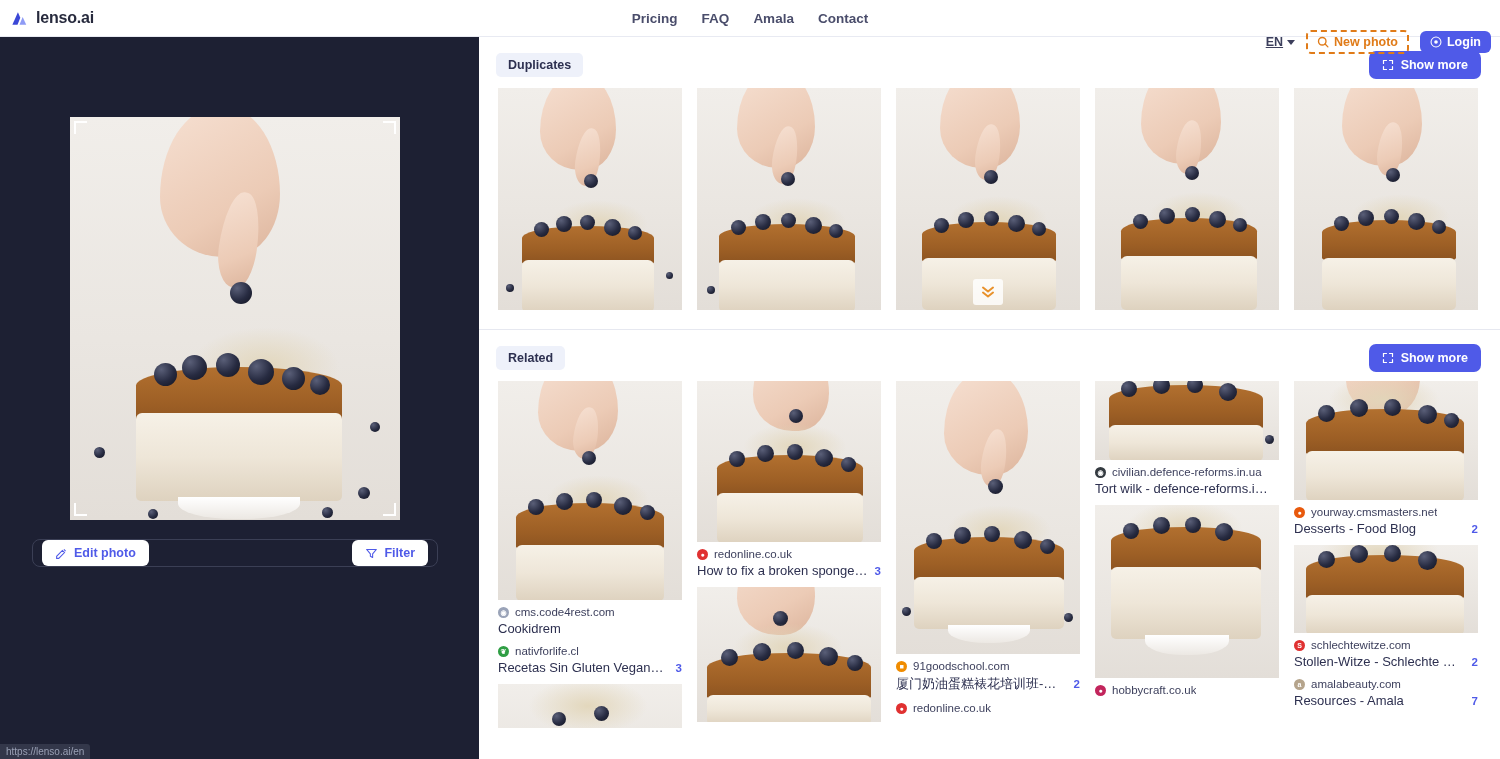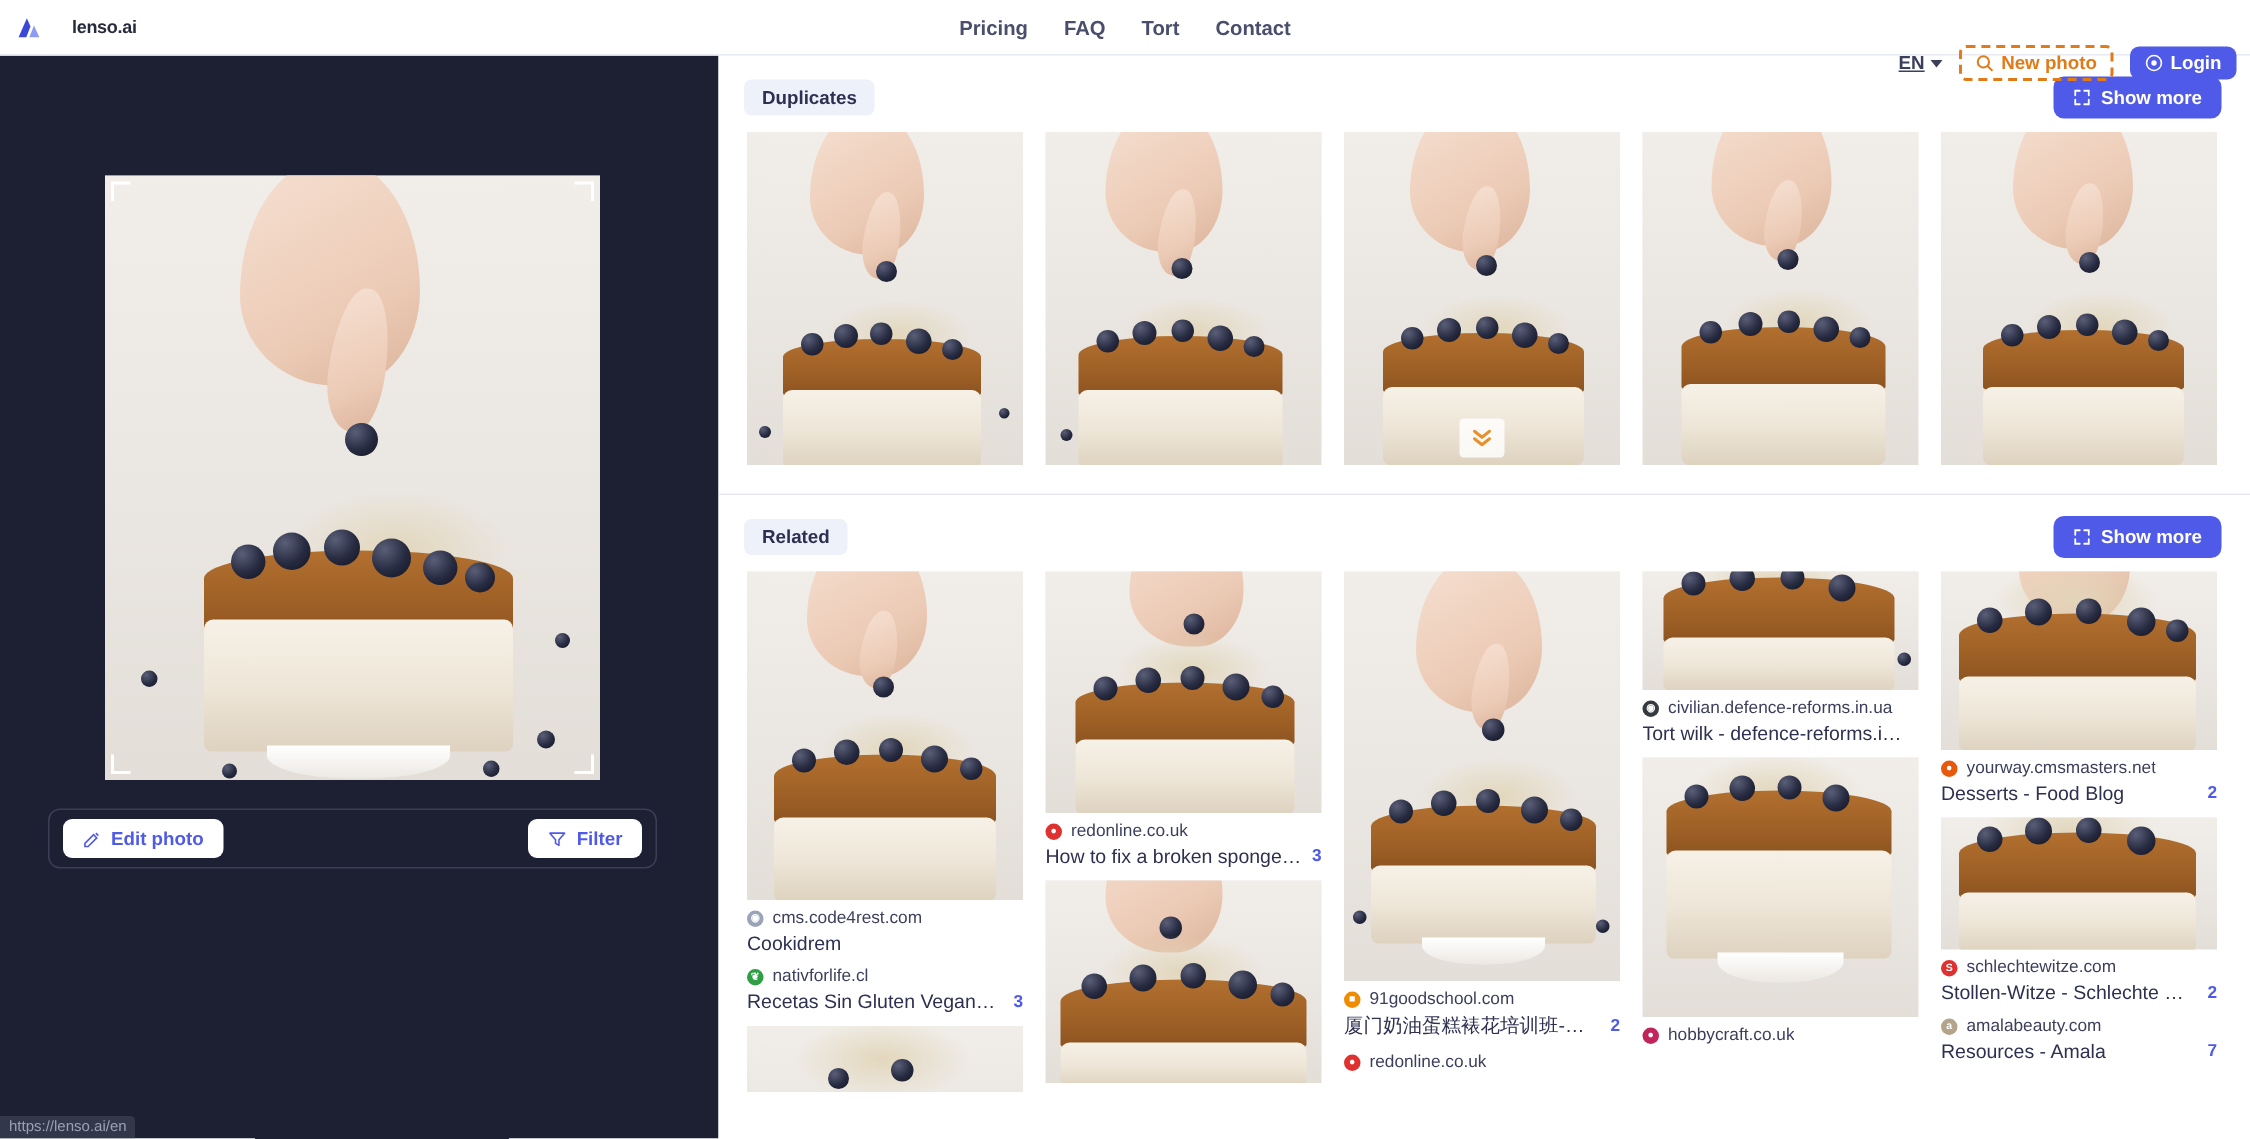--- a/index.html
+++ b/index.html
@@ -26,9 +26,8 @@
   }
   .logo-mark { width: 19px; height: 19px; flex: none; }
   .logo-text {
-    font-size: 12px; font-weight: bold; color: #272a3d;
+    font-size: 16px; font-weight: bold; color: #272a3d;
     letter-spacing: -0.2px;
-    margin-left: 12px;
   }
   .nav {
     position: absolute; left: 50%; transform: translateX(-50%);

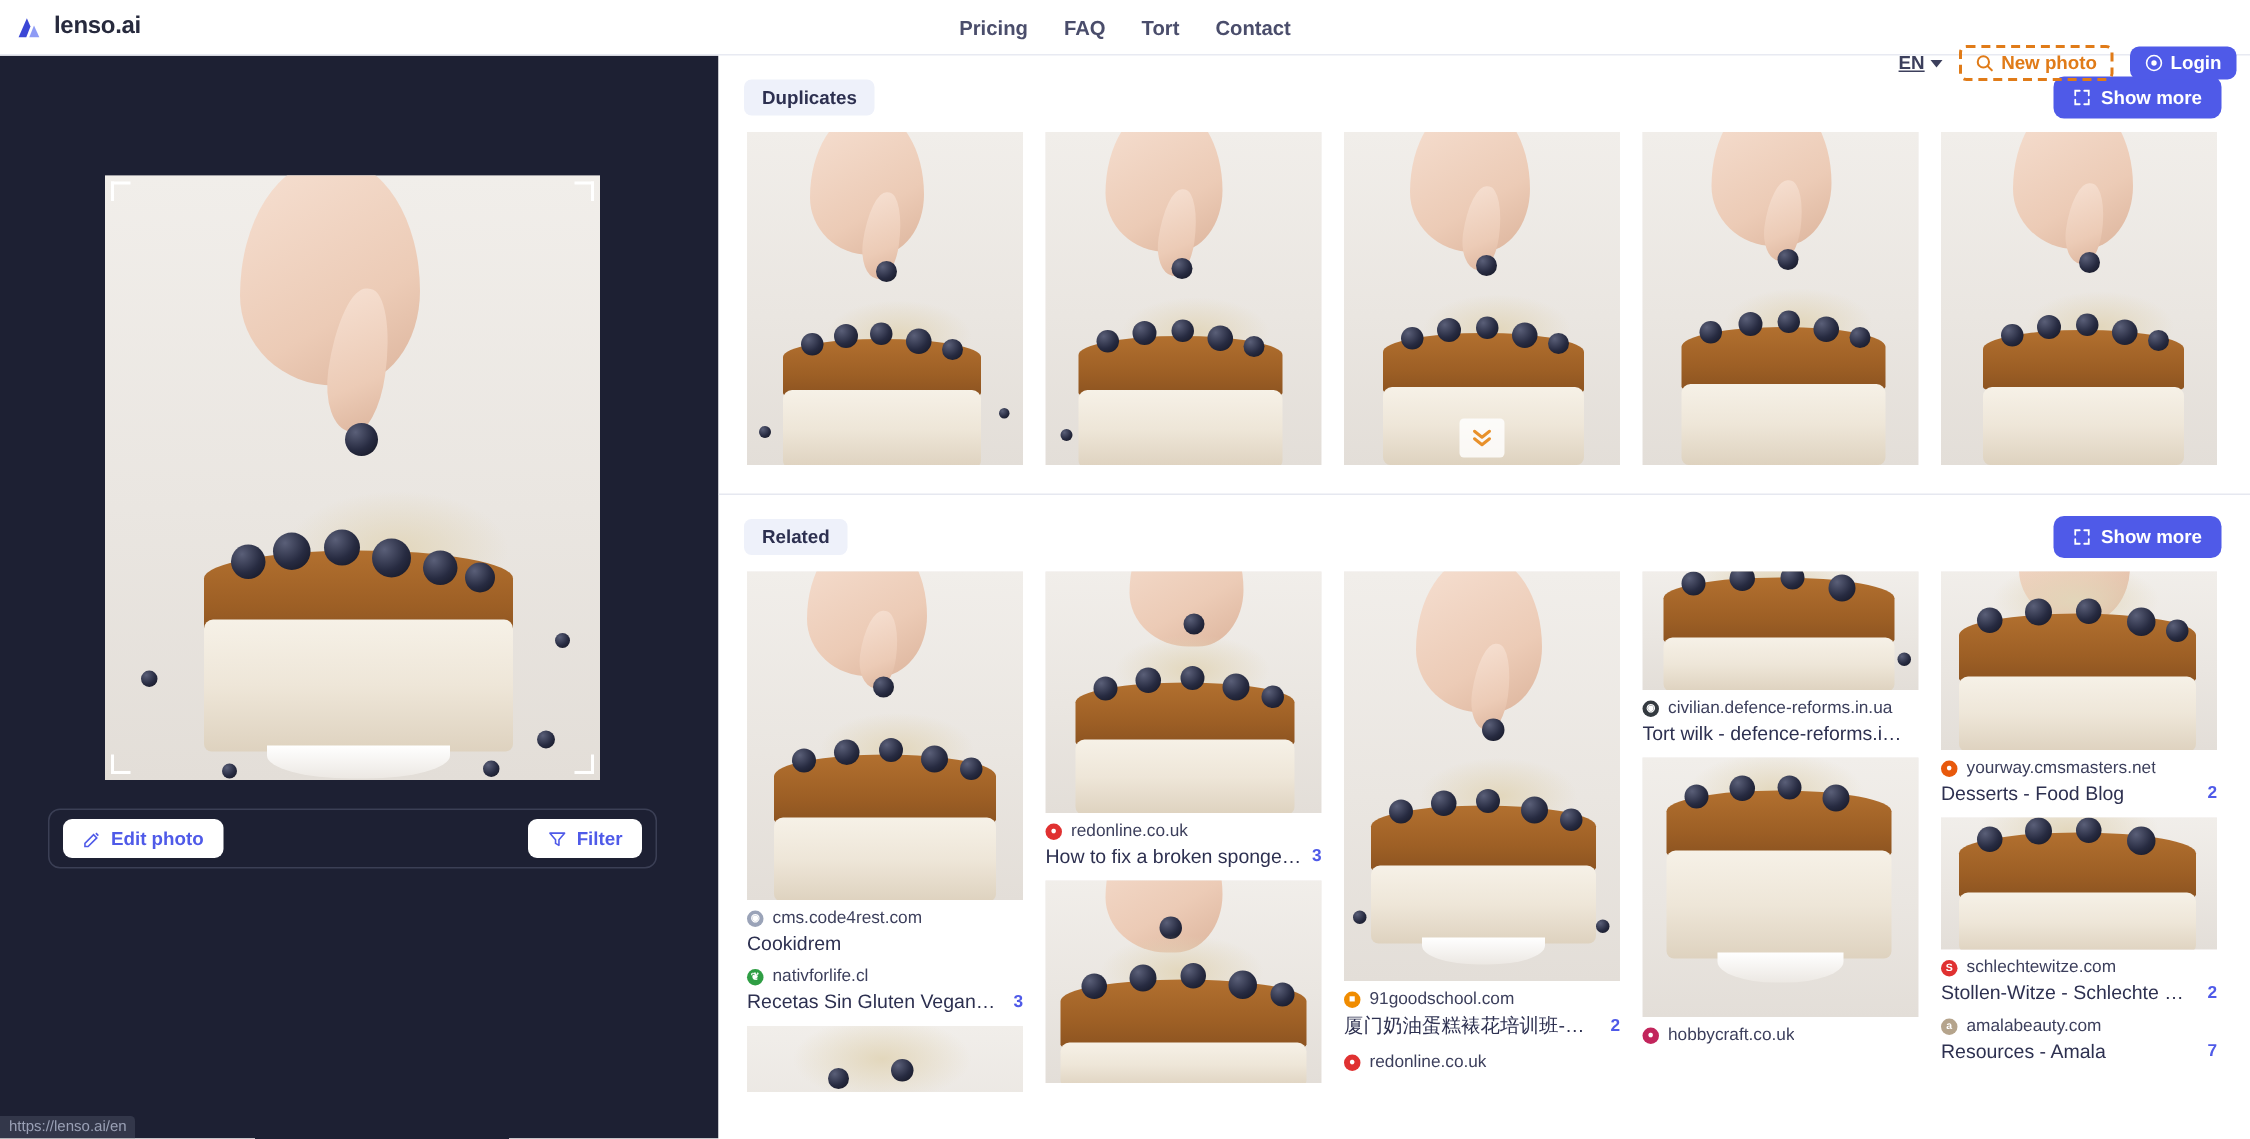--- a/index.html
+++ b/index.html
@@ -286,7 +286,7 @@
   <div class="nav">
     <span class="nav-item">Pricing</span>
     <span class="nav-item">FAQ</span>
-    <span class="nav-item">Tort</span>
+    <span class="nav-item">Amala</span>
     <span class="nav-item">Contact</span>
   </div>
 

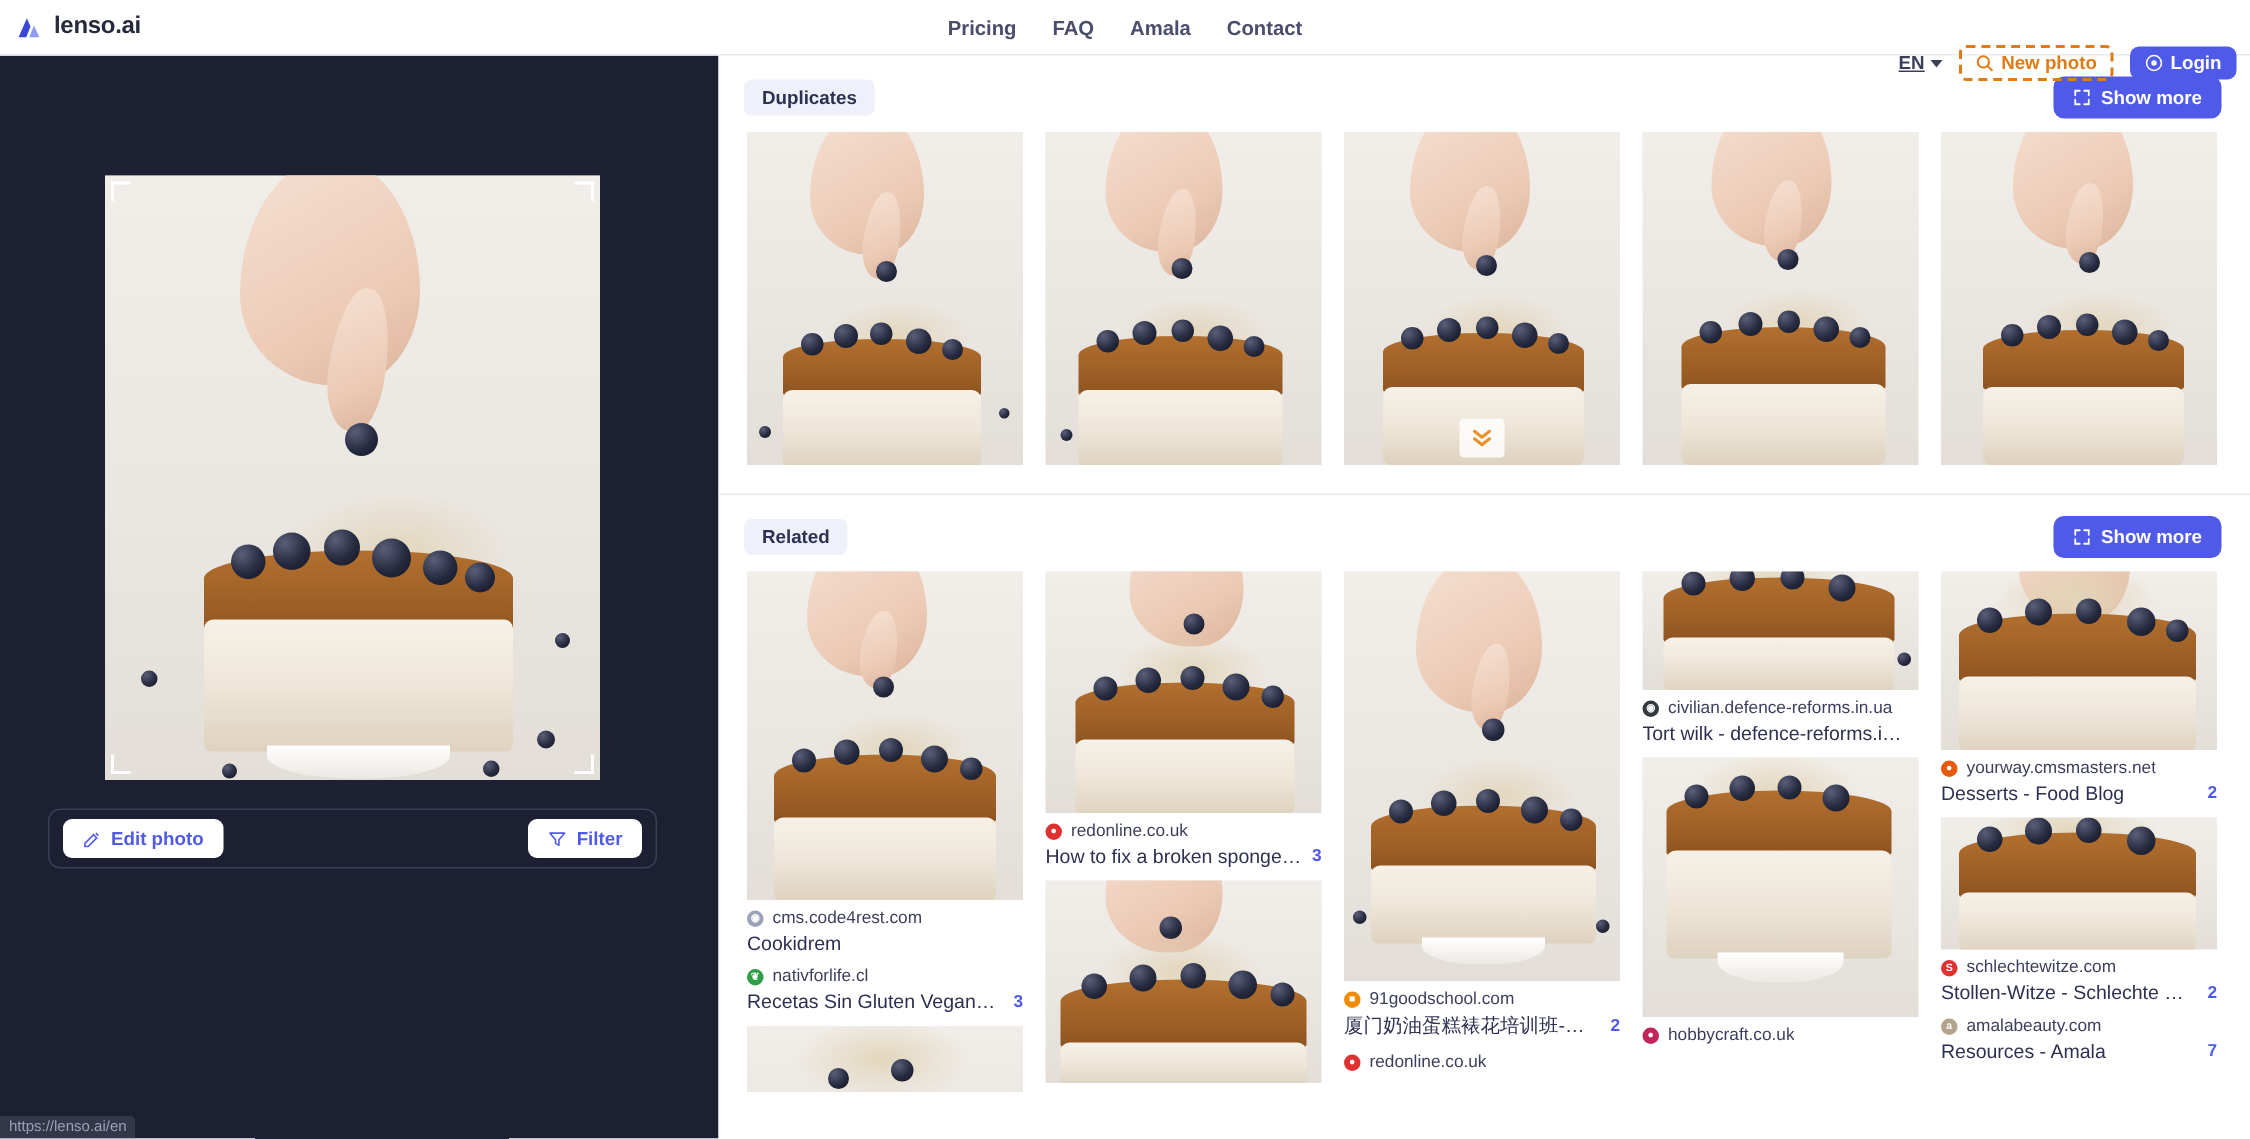--- a/index.html
+++ b/index.html
@@ -106,7 +106,7 @@
   .tool-panel {
     position: absolute;
     left: 32px; top: 502px;
-    width: 406px; height: 40px;
+    width: 406px; height: 28px;
     border: 1px solid #3b3f55;
     border-radius: 8px;
     display: flex; align-items: center;

